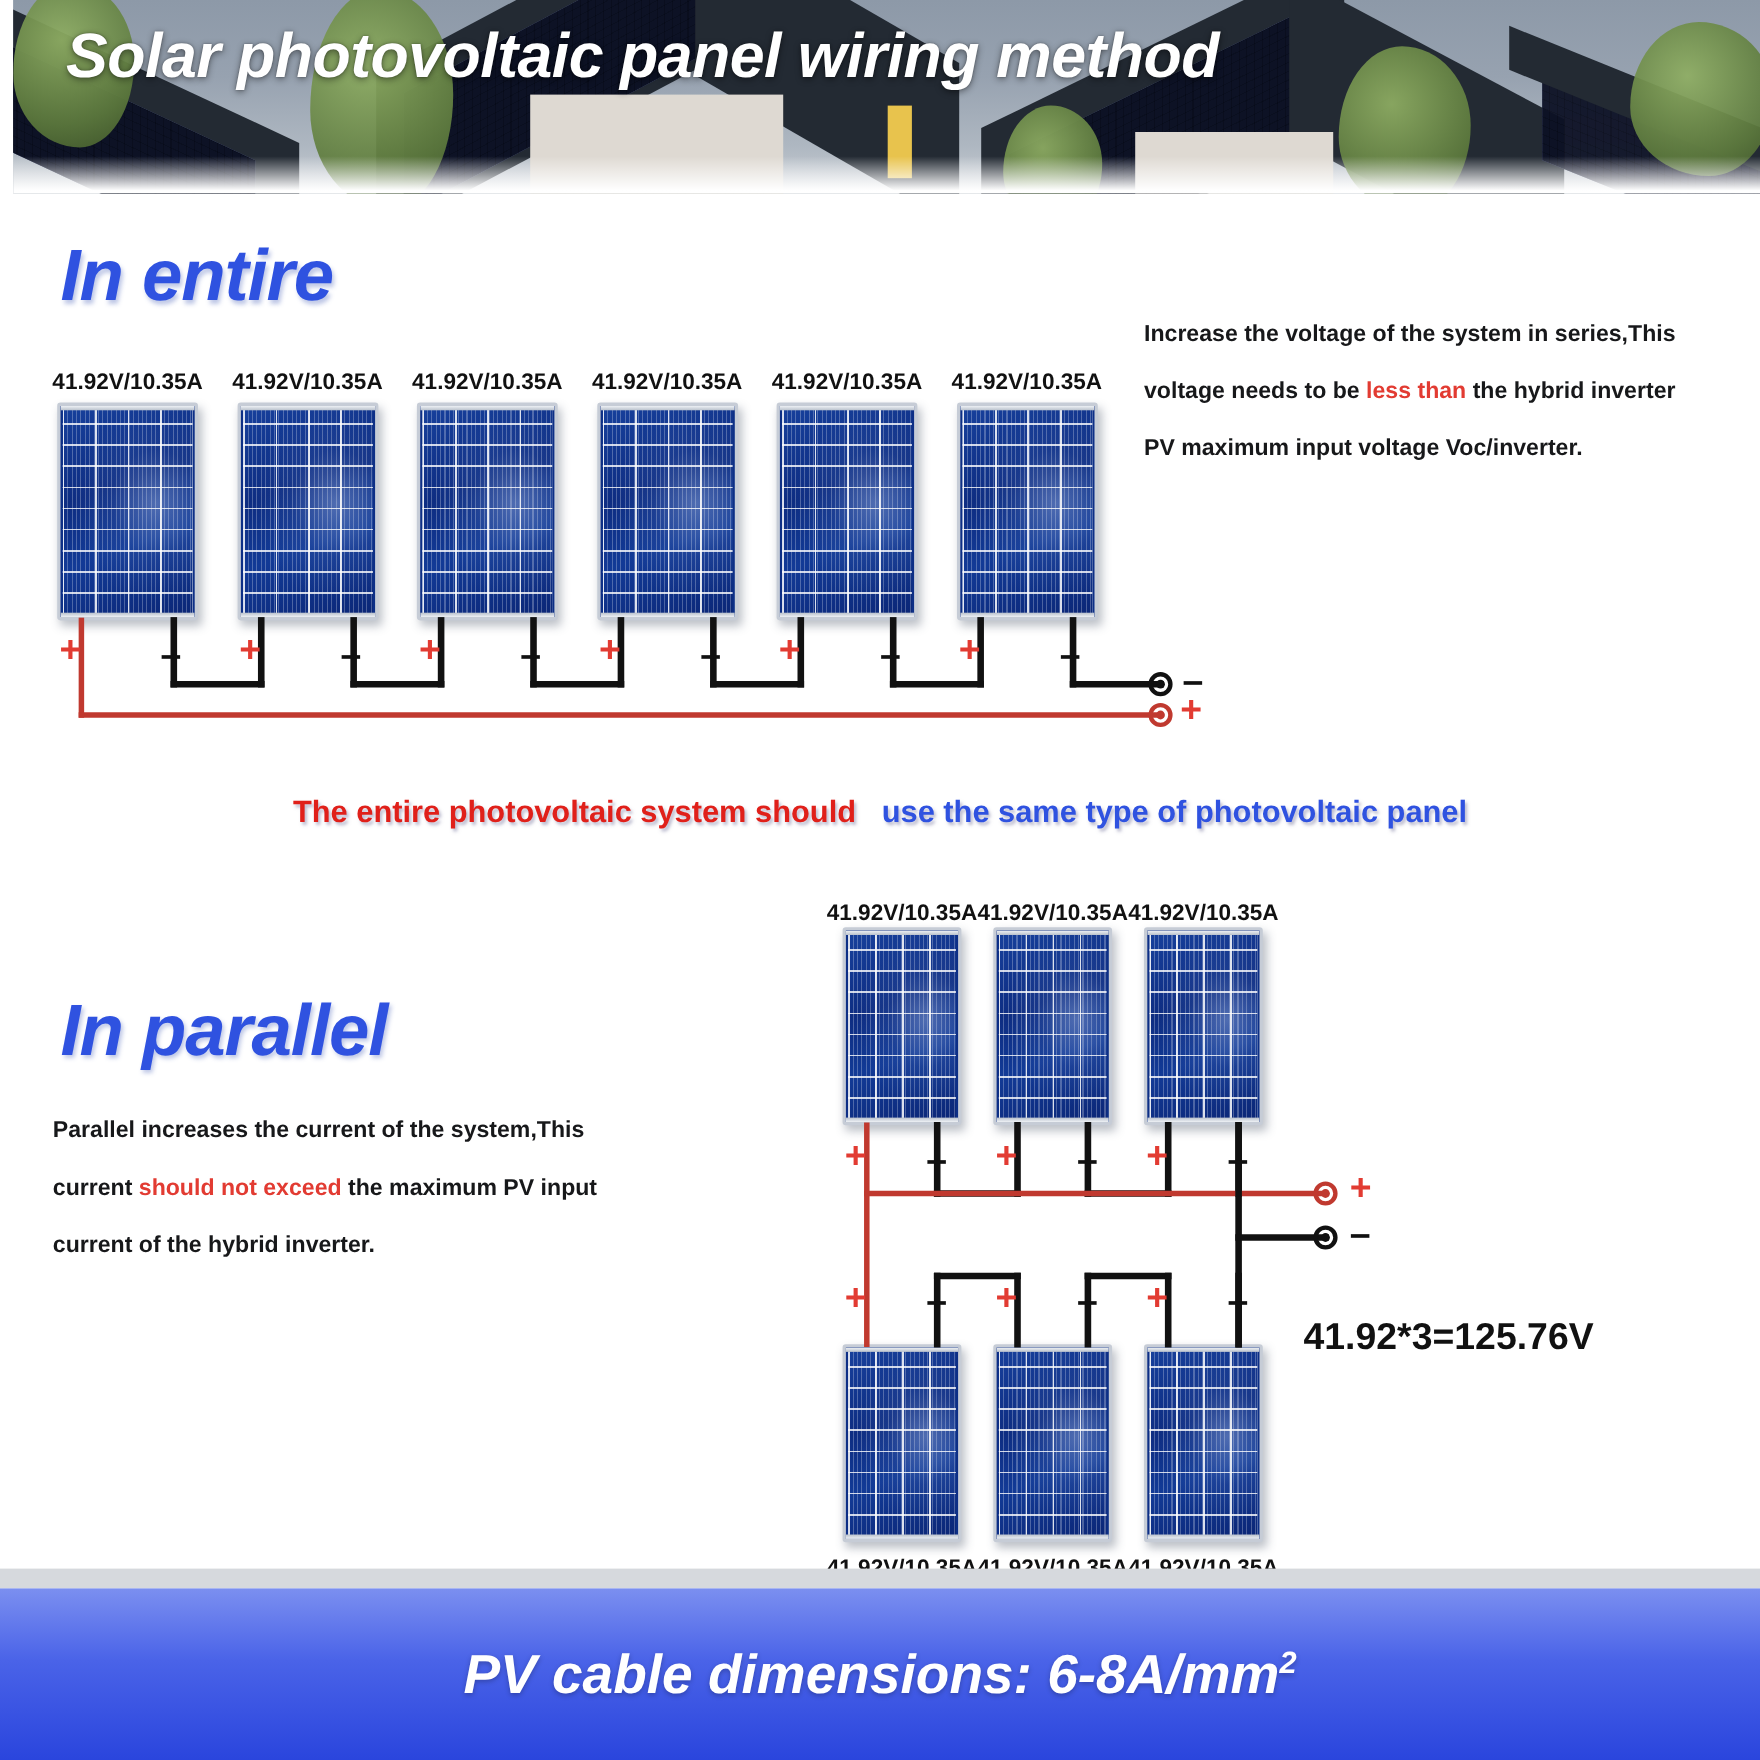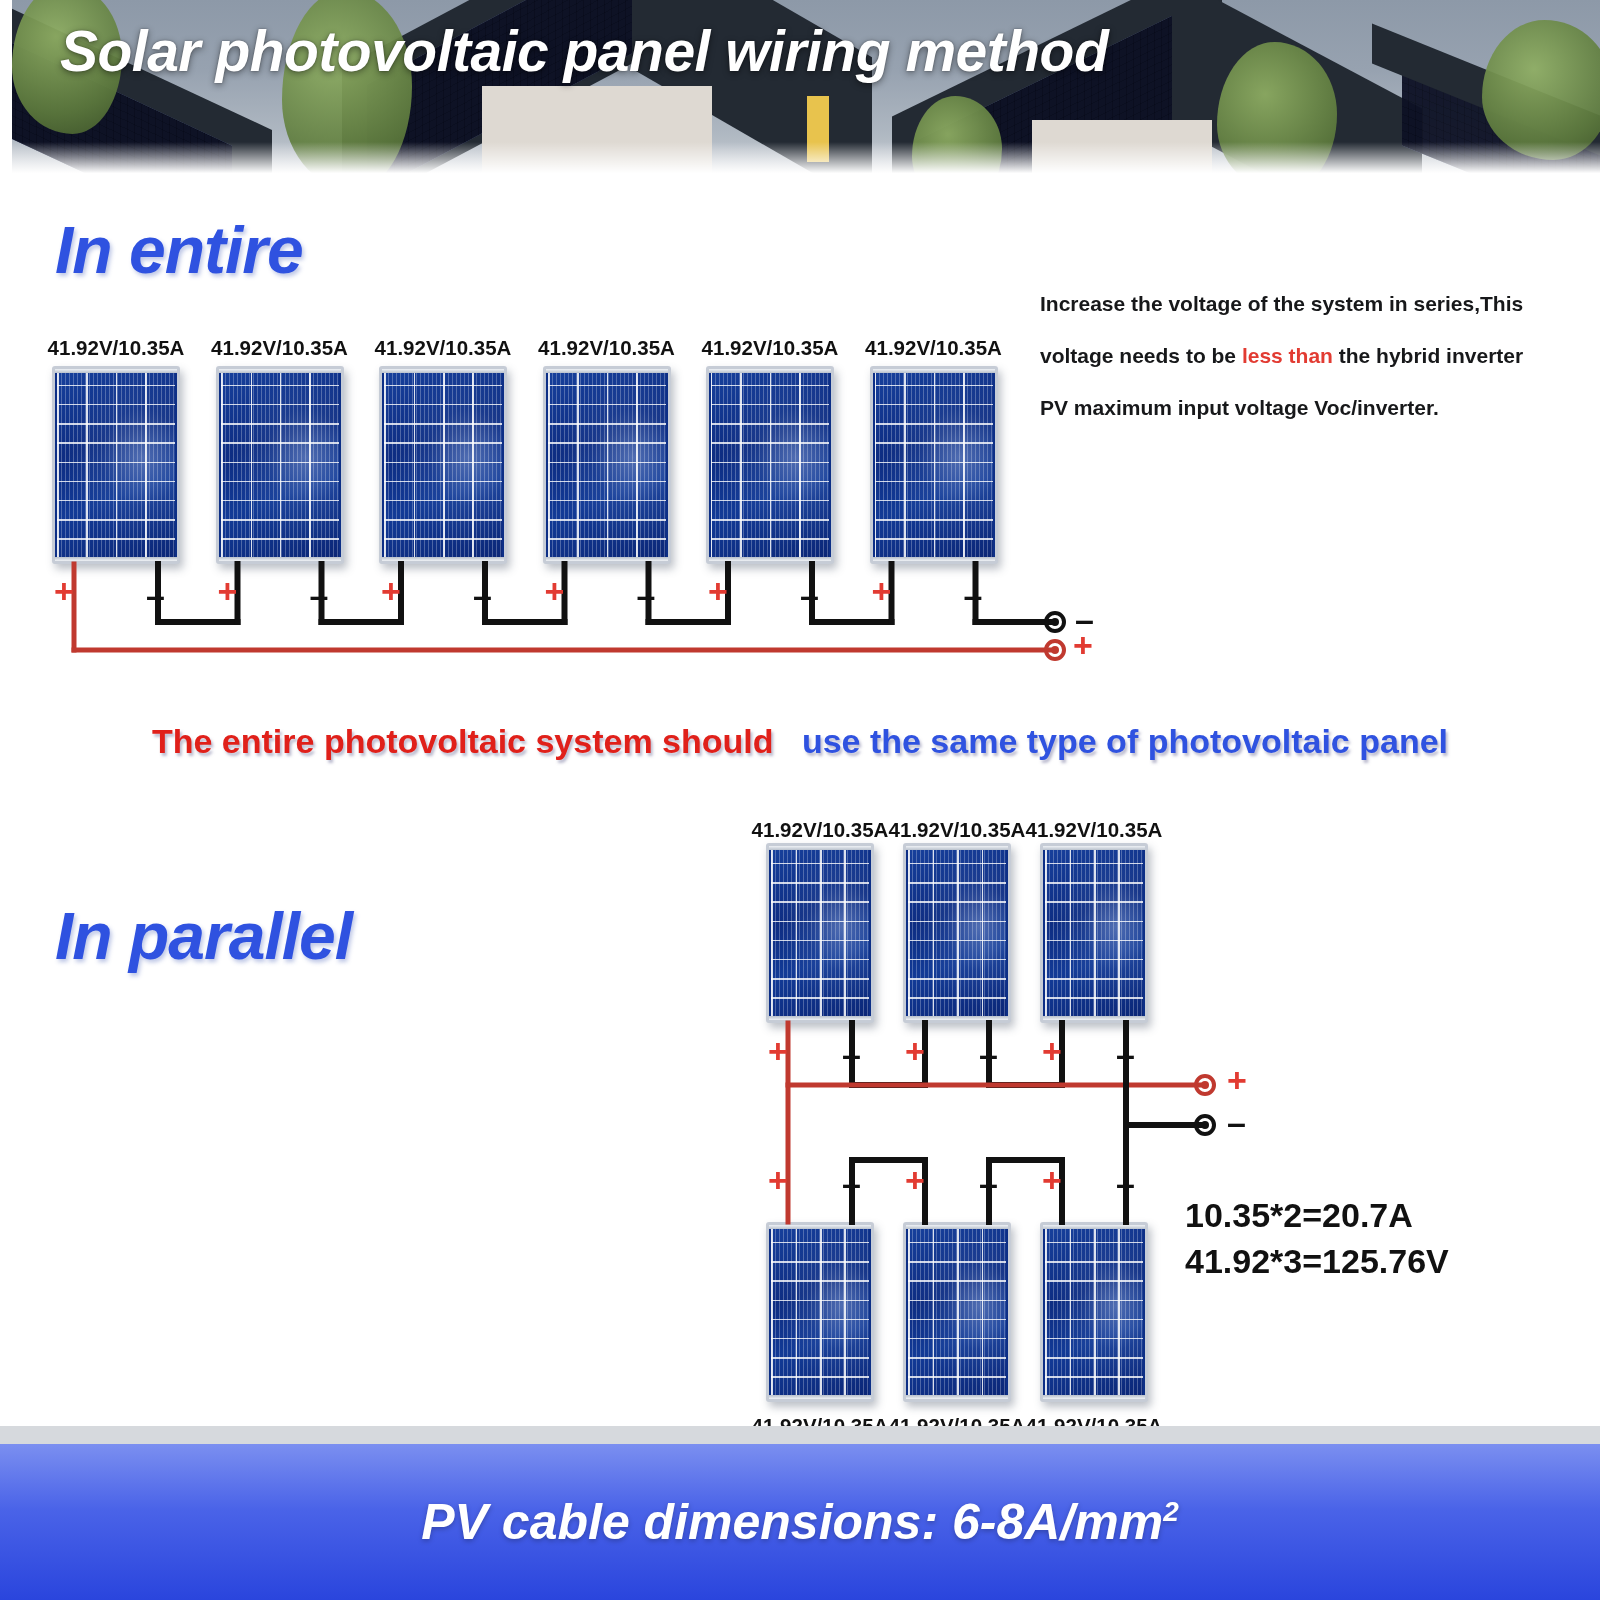--- a/index.html
+++ b/index.html
@@ -72,7 +72,7 @@
   
   .mid-banner{
     position:absolute;left:0;top:722px;width:1600px;
-    text-align:center;font-size:34px;font-weight:700;white-space:nowrap;
+    text-align:center;font-size:28px;font-weight:700;white-space:nowrap;
   }
   .mid-banner .r{color:#e0201a;text-shadow:2px 3px 3px rgba(120,120,160,.5);}
   .mid-banner .b{color:#2f52e0;text-shadow:2px 3px 3px rgba(120,120,160,.5);}

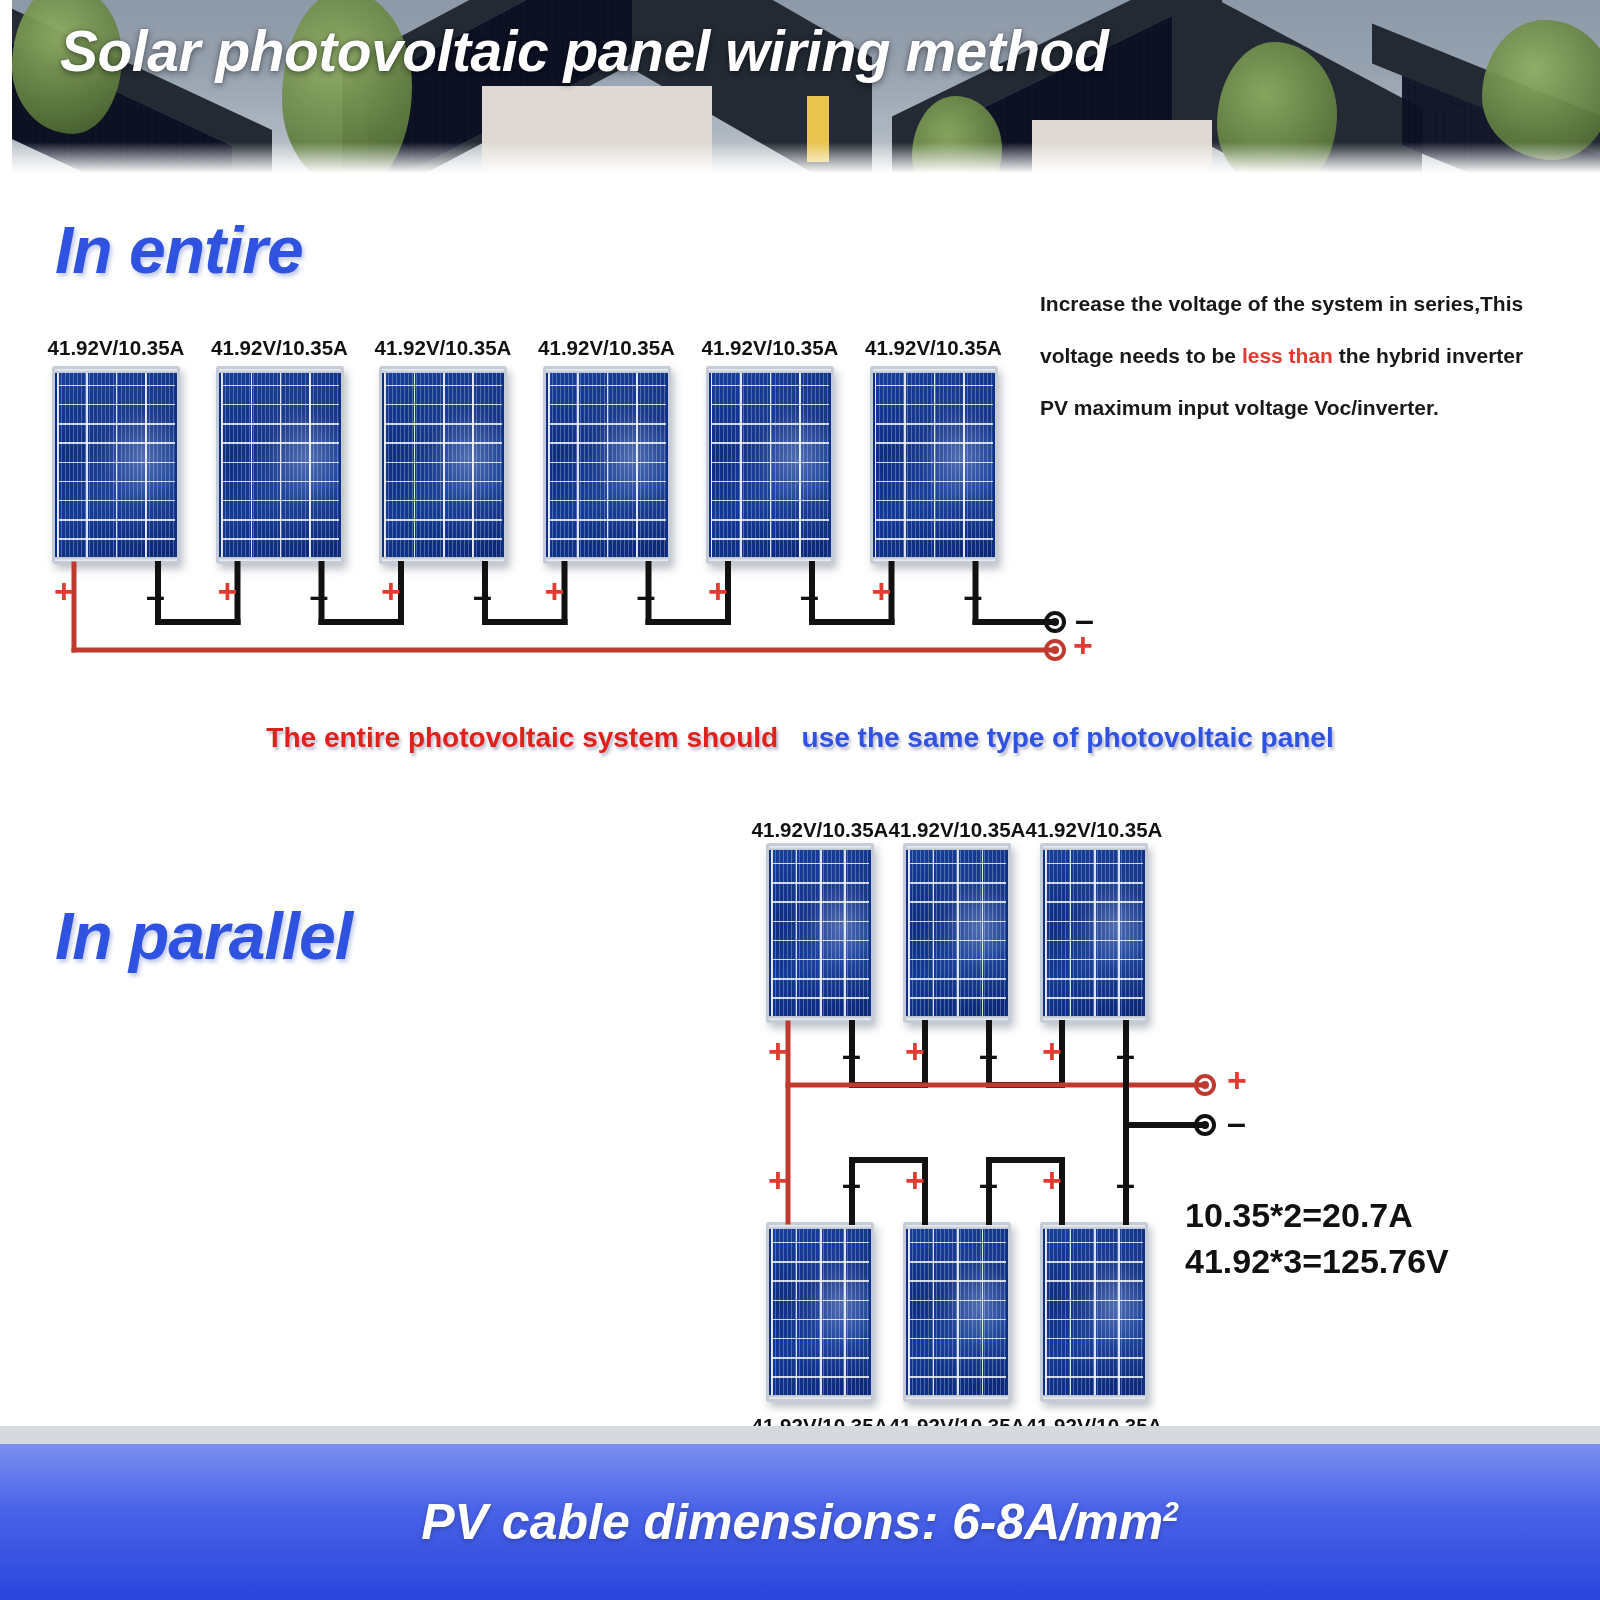--- a/index.html
+++ b/index.html
@@ -255,6 +255,9 @@
 
   <div class="sec-title" id="parallel-title">In parallel</div>
 
+  <div class="para" id="parallel-para">
+    <span>Parallel increases the current of the system,This current </span><span class="hl">should not exceed</span><span> the maximum PV input current of the hybrid inverter.</span>
+  </div>
 
   <div class="calc" id="parallel-calc">
     <div>10.35*2=20.7A</div>

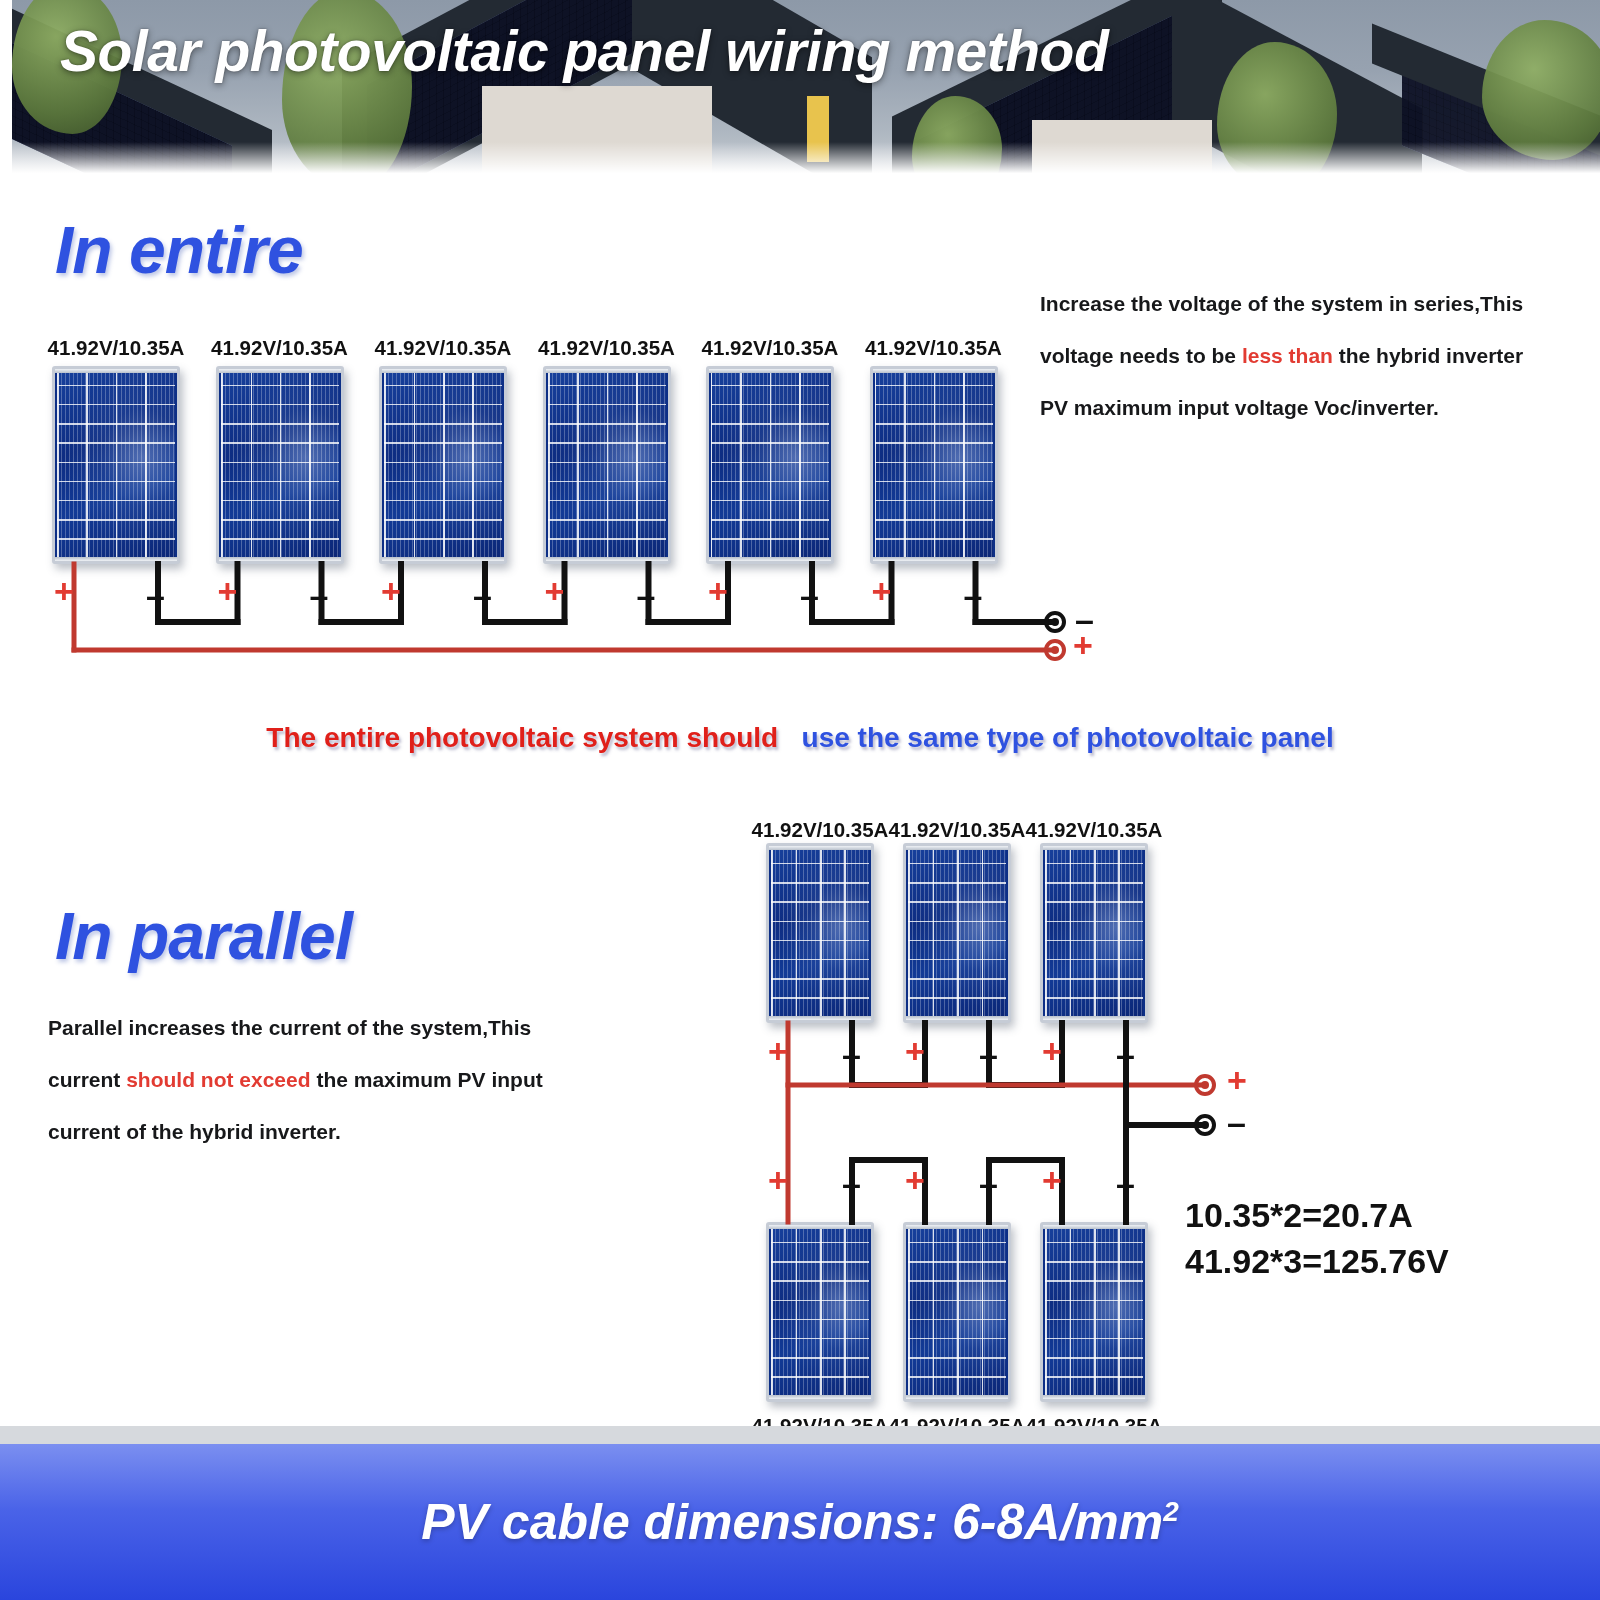--- a/index.html
+++ b/index.html
@@ -260,7 +260,6 @@
   </div>
 
   <div class="calc" id="parallel-calc">
-    <div>10.35*2=20.7A</div>
     <div>41.92*3=125.76V</div>
   </div>
 

